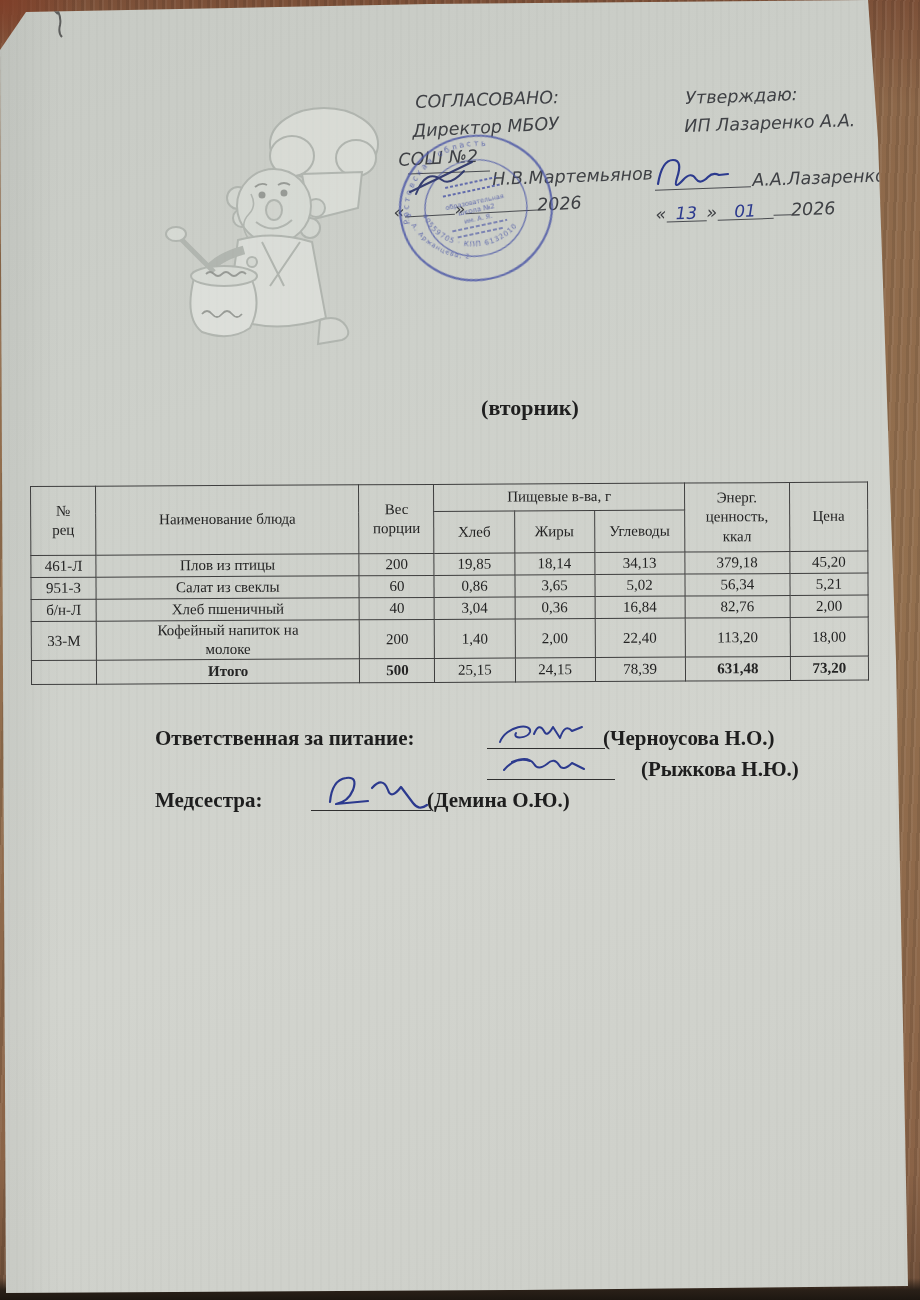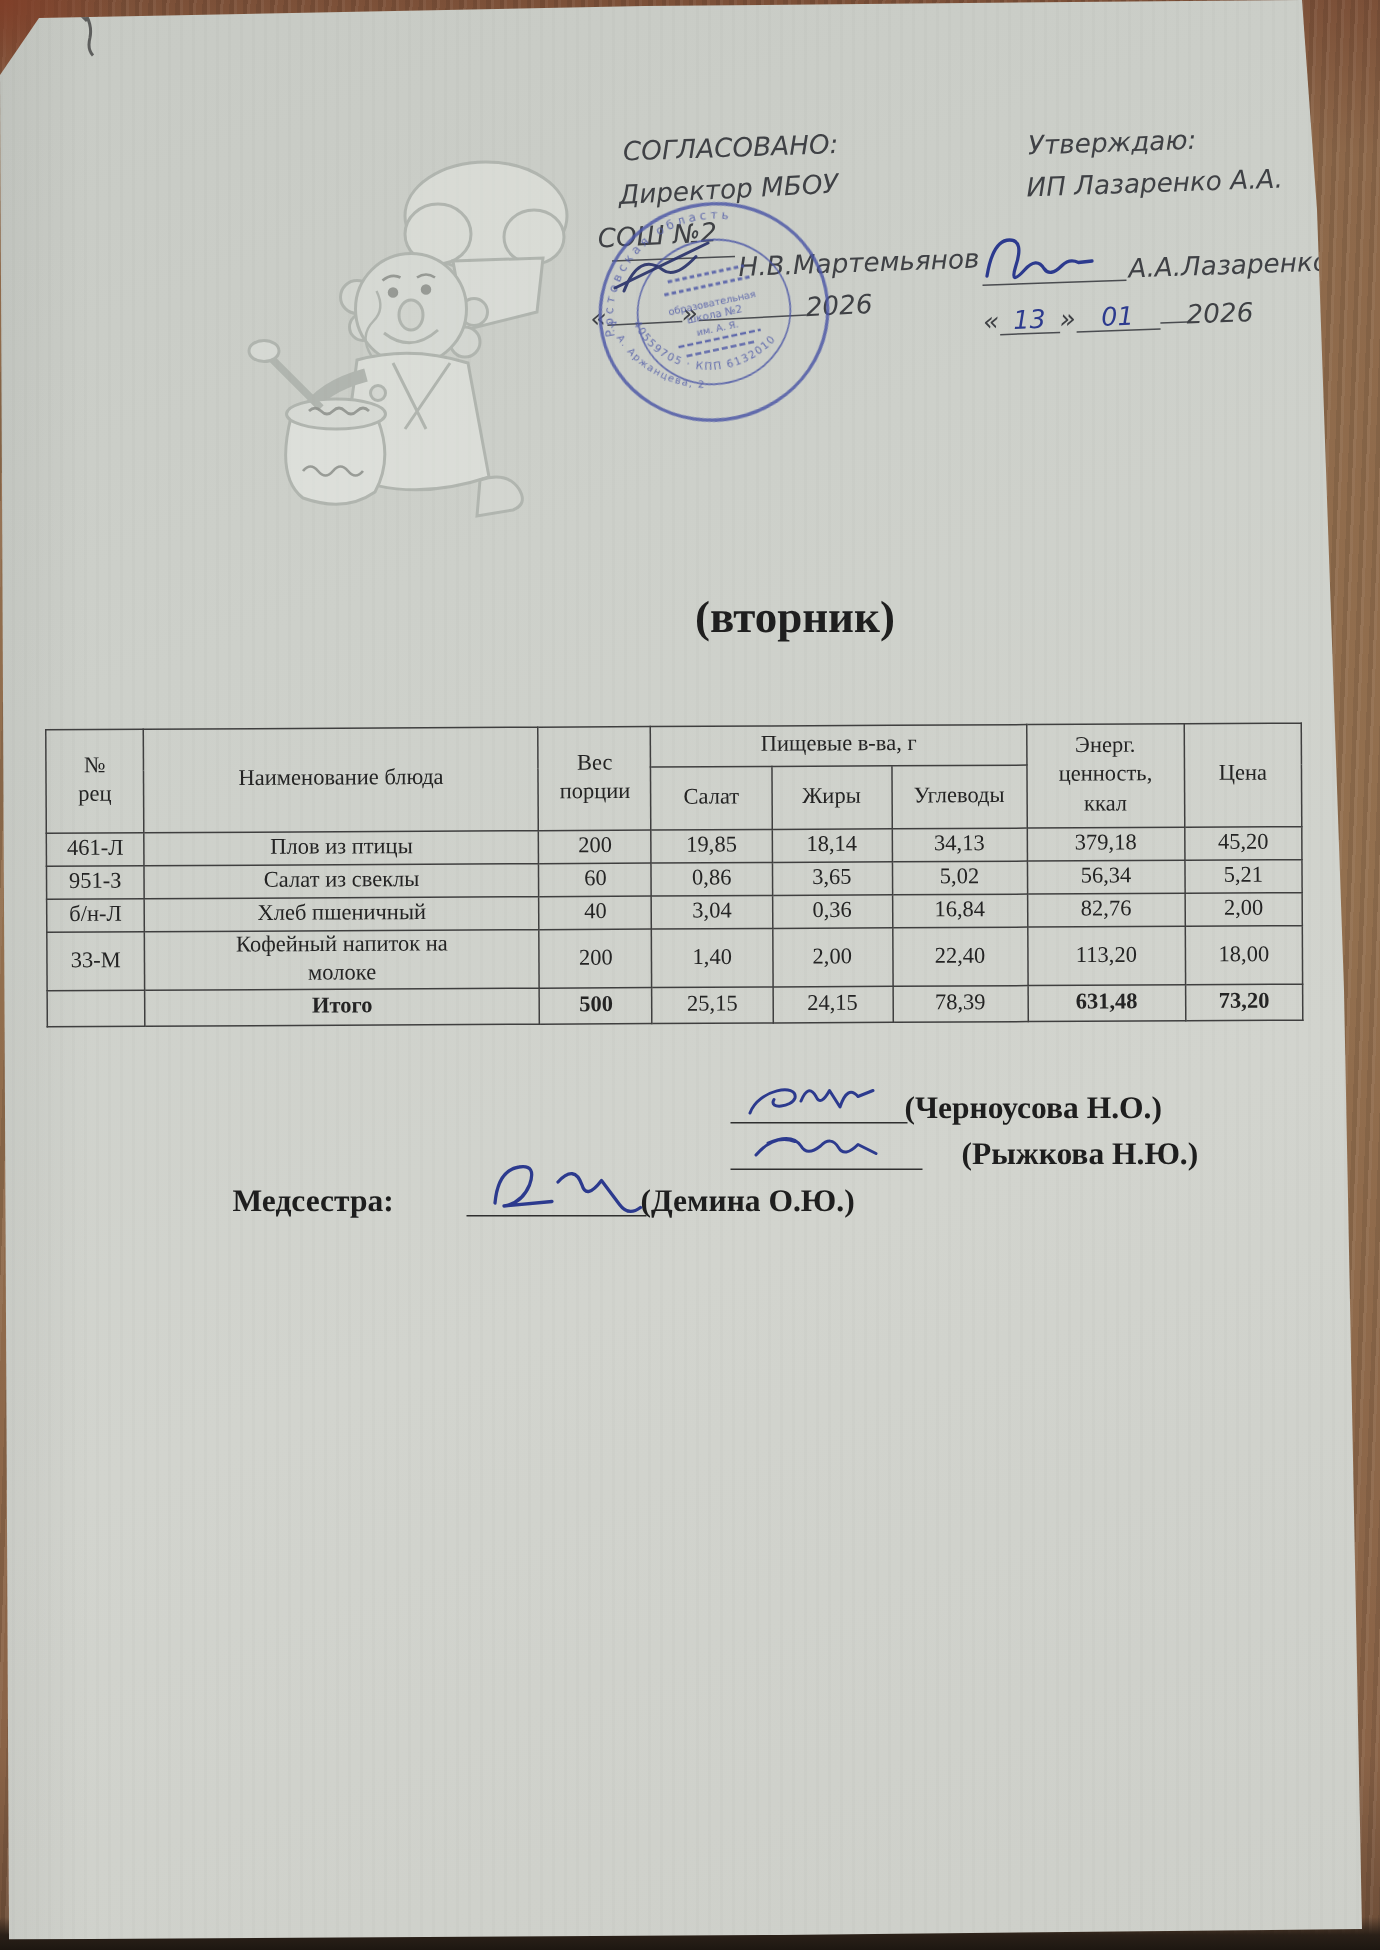--- a/index.html
+++ b/index.html
@@ -30,7 +30,7 @@
   
   .title{width:400px;text-align:center;color:#1f1f1f;font-weight:bold;}
   .title .t1{font-size:23px;letter-spacing:.3px;}
-  .title .t2{font-size:30px;margin-top:3px;}
+  .title .t2{font-size:22px;margin-top:3px;}
   
   table.menu{border-collapse:collapse;width:838px;table-layout:fixed;
     transform:rotate(-0.3deg);transform-origin:left top;

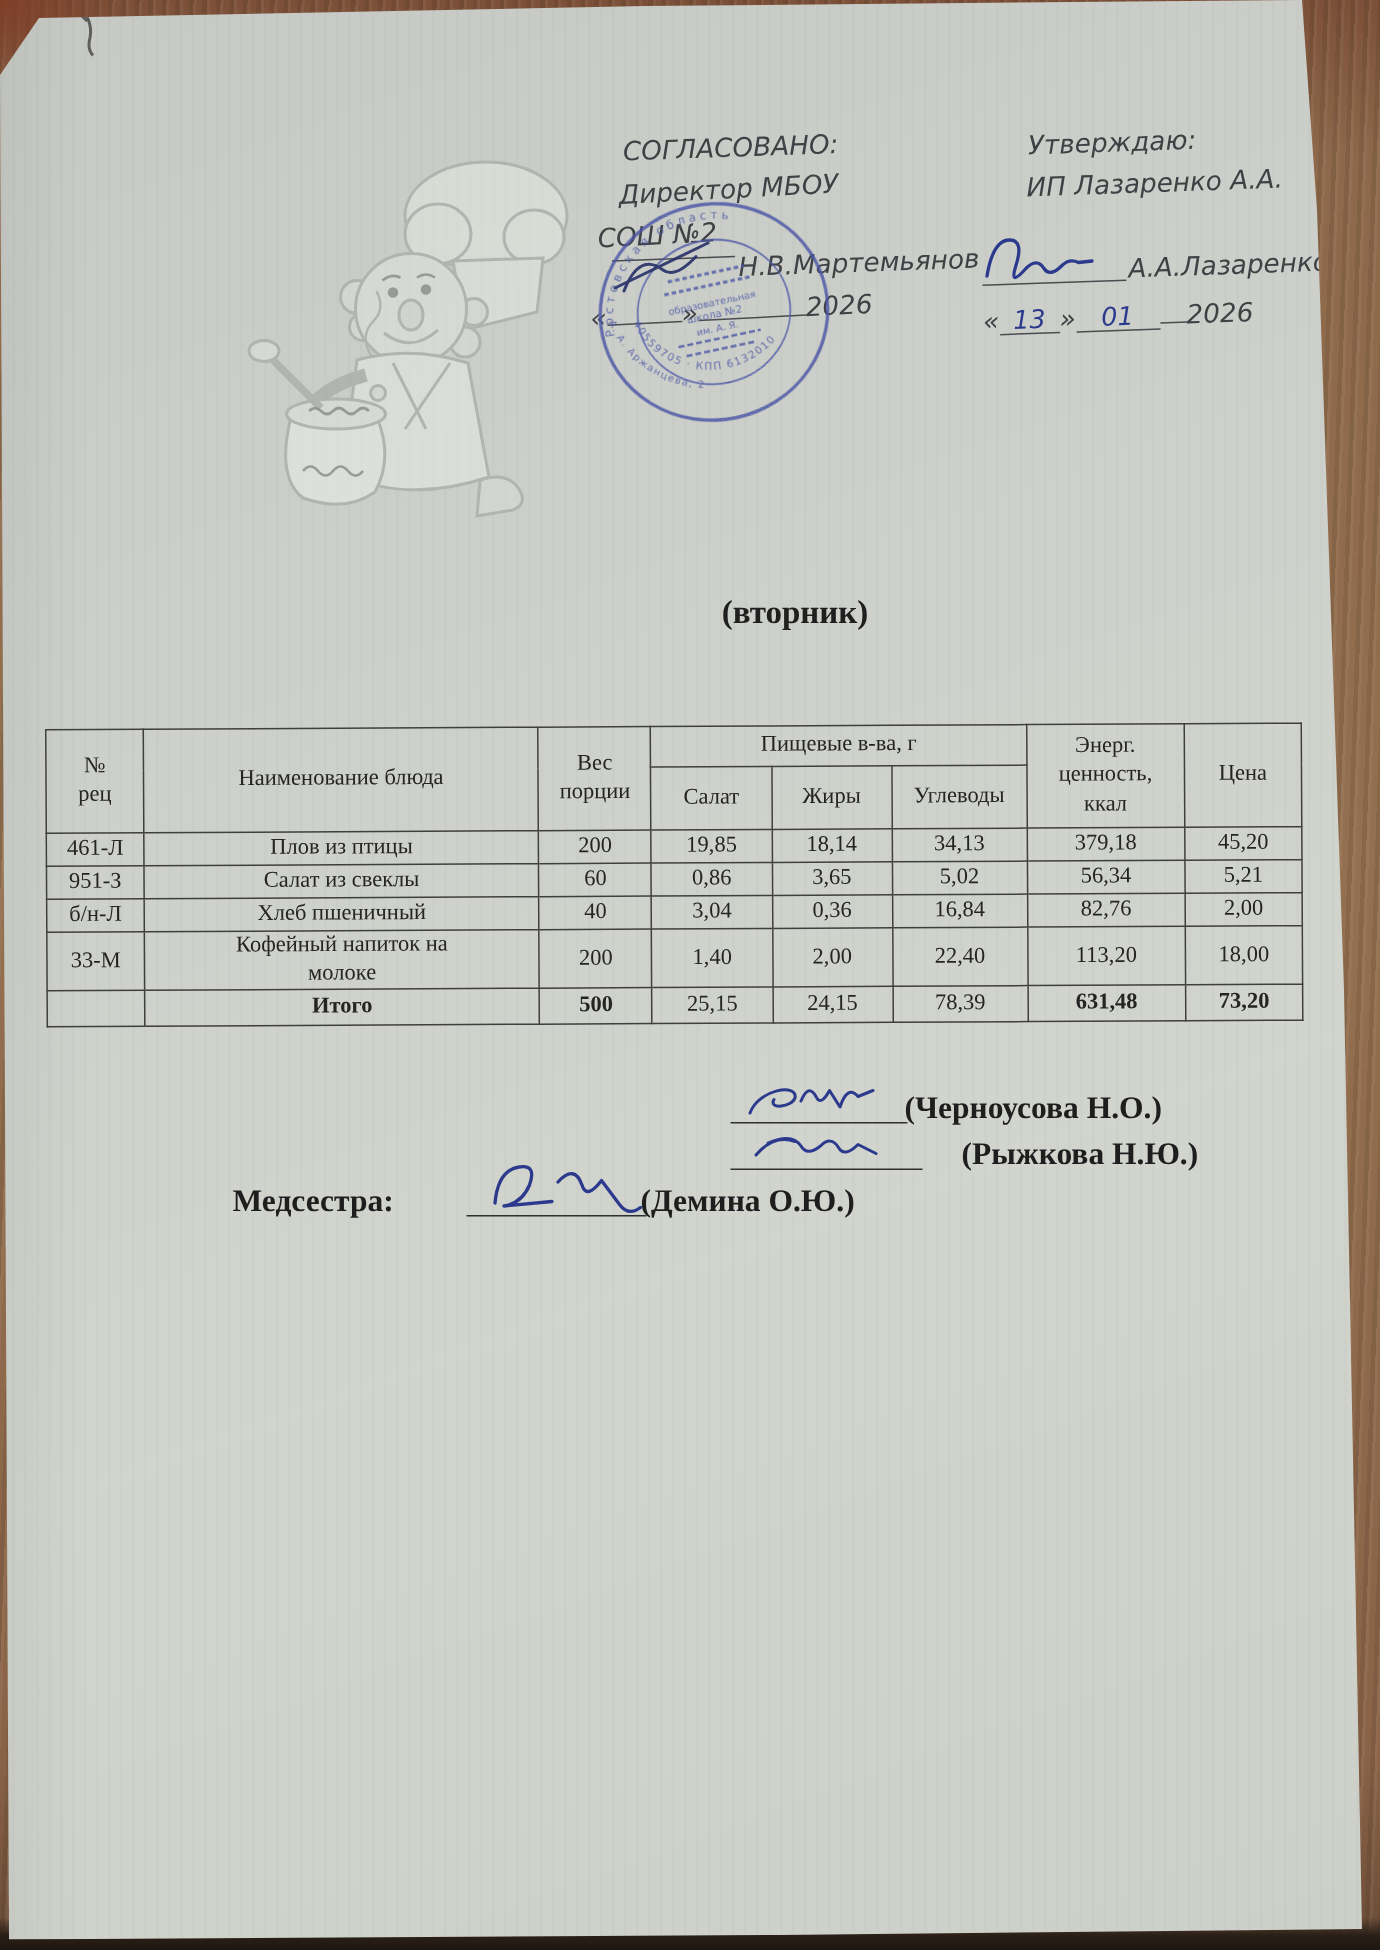--- a/index.html
+++ b/index.html
@@ -171,7 +171,7 @@
       <th rowspan="2" class="price-h">Цена</th>
     </tr>
     <tr style="height:42px;">
-      <th>Салат</th>
+      <th>Хлеб</th>
       <th>Жиры</th>
       <th>Углеводы</th>
     </tr>

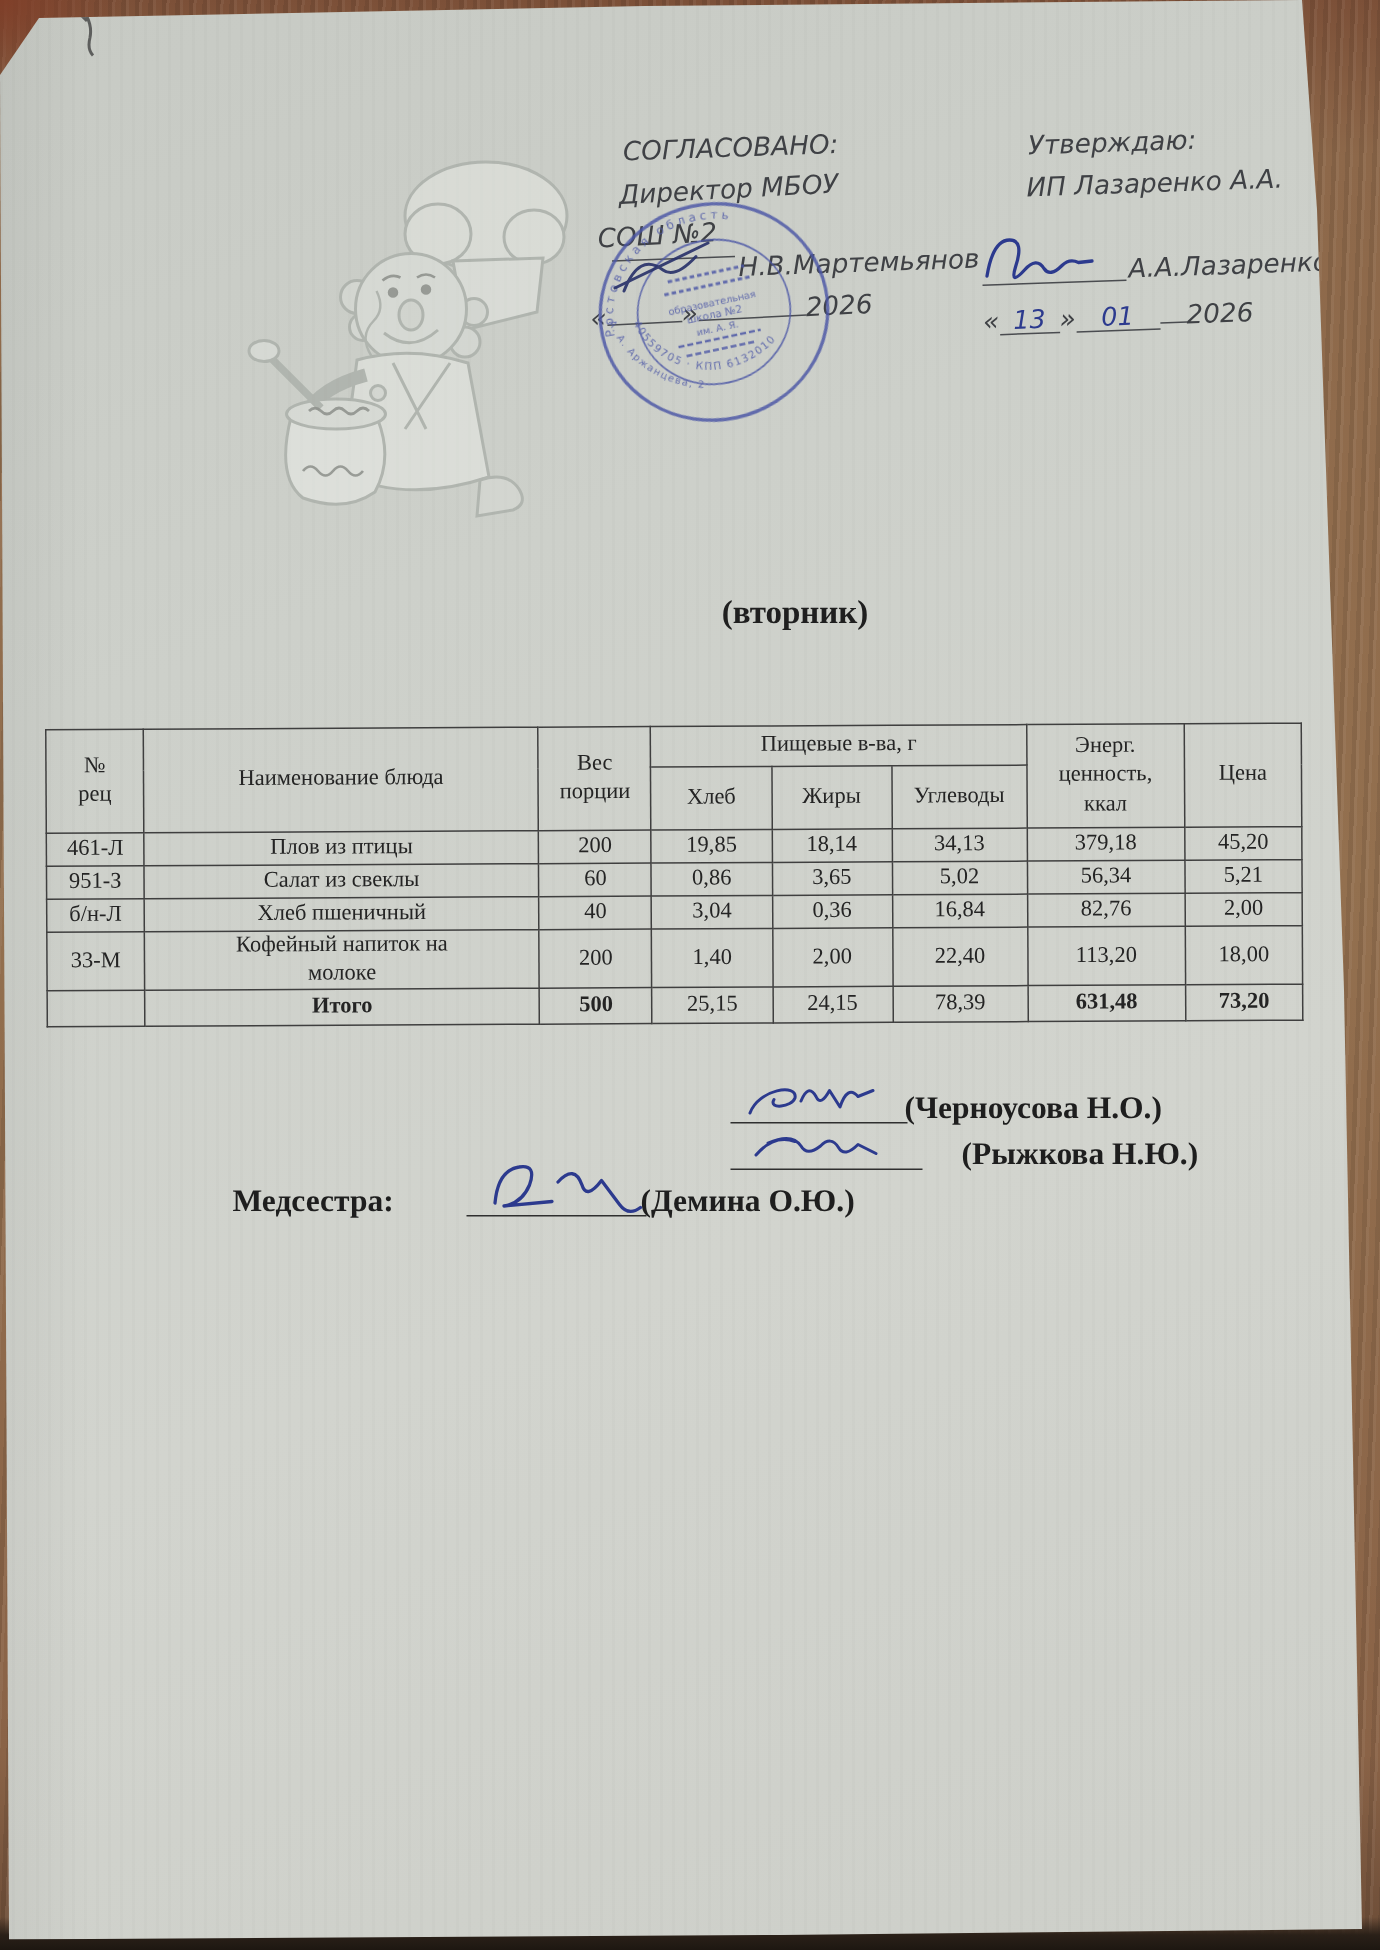--- a/index.html
+++ b/index.html
@@ -228,6 +228,7 @@
   </tbody>
       </table>
 
+  <div class="abs sigrow" style="left:155px;top:726px;">Ответственная за питание:</div>
   <div class="sig-uline" style="left:487px;top:726px;width:118px;height:22px;"></div>
   <div class="abs sigrow" style="left:603px;top:726px;">(Черноусова Н.О.)</div>
   <svg class="abs ink" style="left:492px;top:718px;" width="116" height="32">

